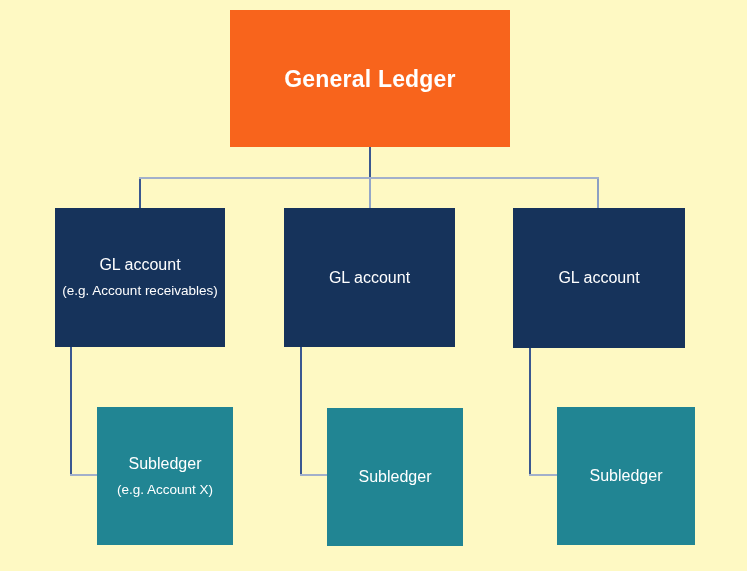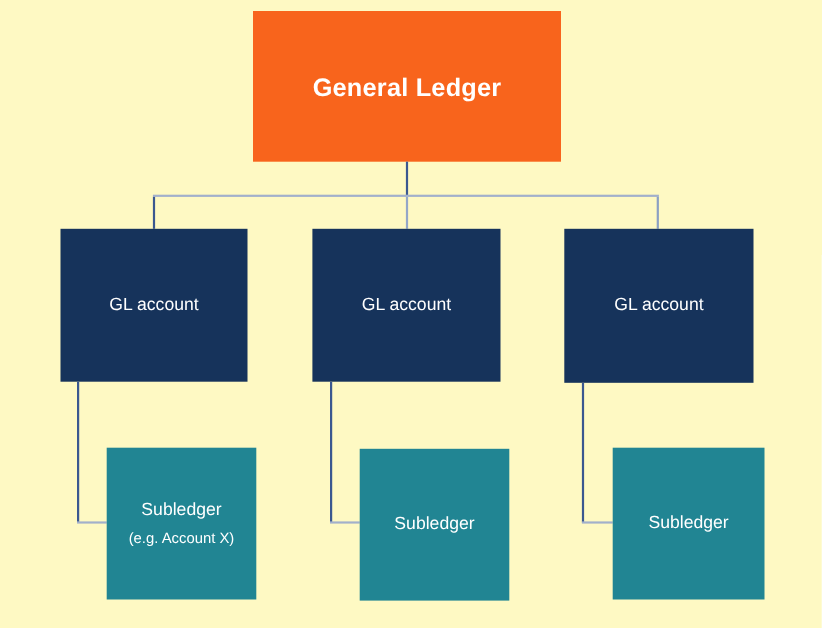--- a/index.html
+++ b/index.html
@@ -77,6 +77,7 @@
 
   <div class="node node-gl" style="left:55px; top:208px; width:170px; height:139px;">
     <div class="label">GL account</div>
+    <div class="sublabel">(e.g. Account receivables)</div>
   </div>
   <div class="node node-gl" style="left:284px; top:208px; width:171px; height:139px;">
     <div class="label">GL account</div>

